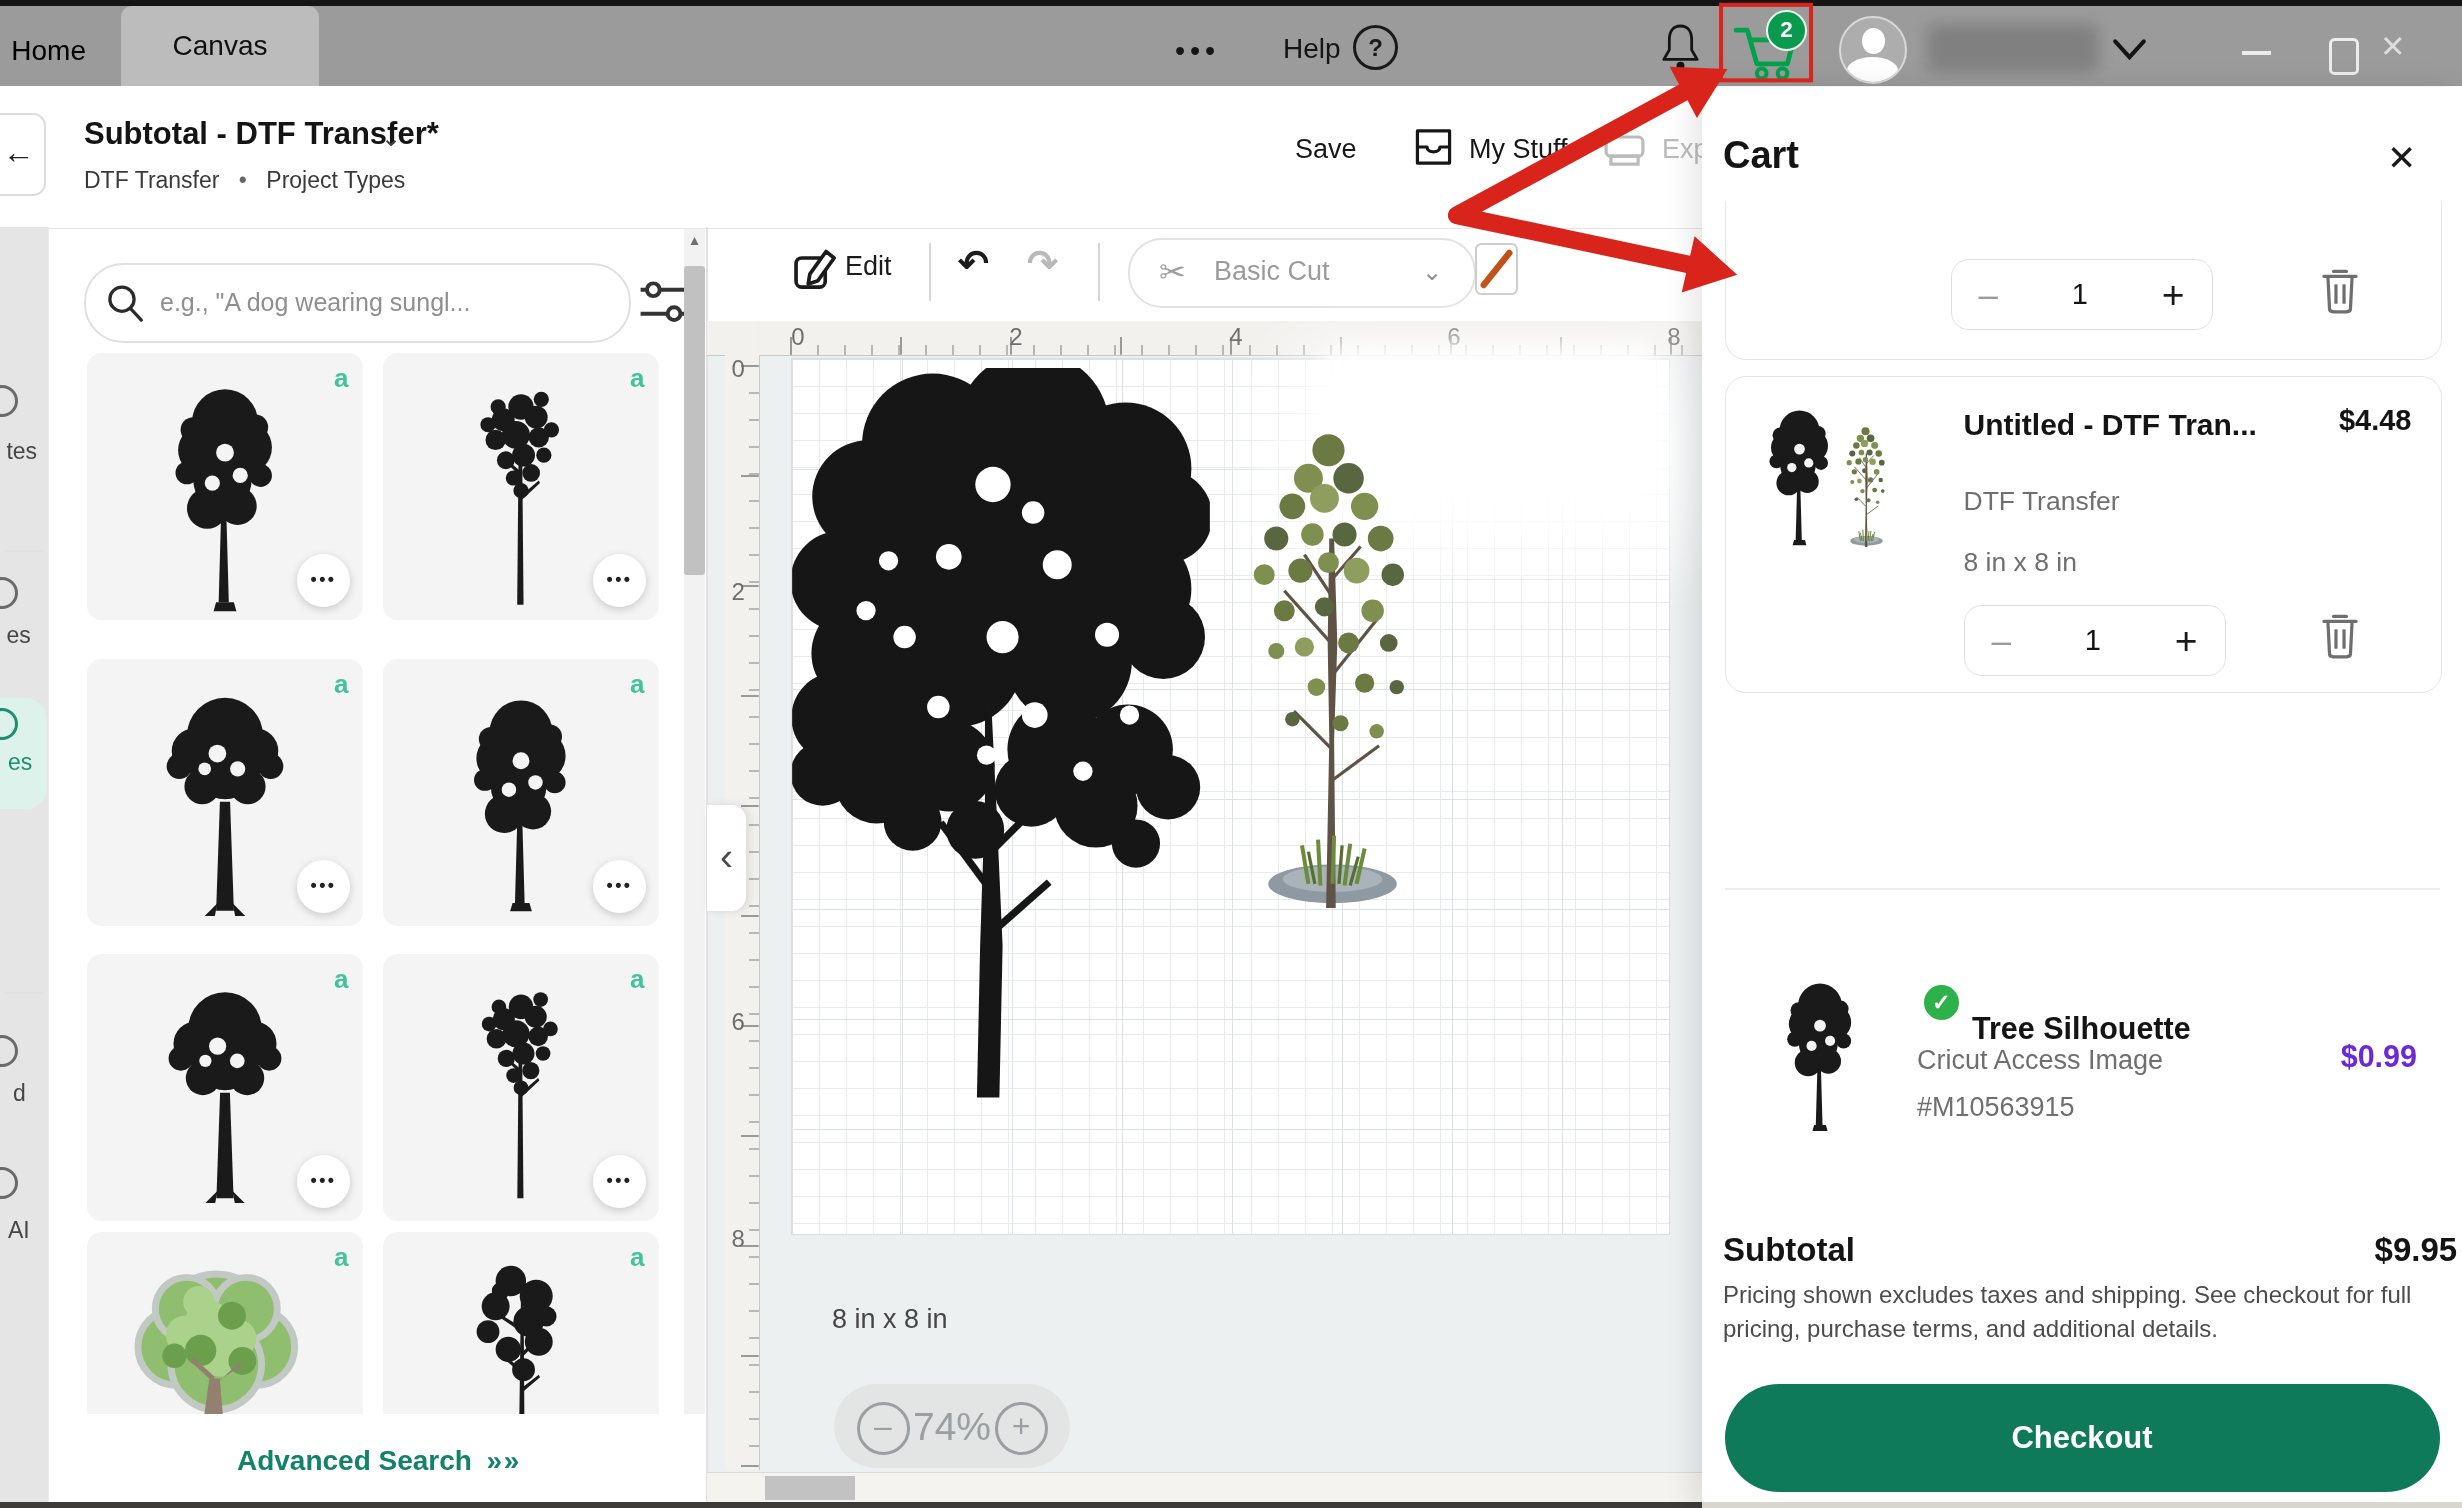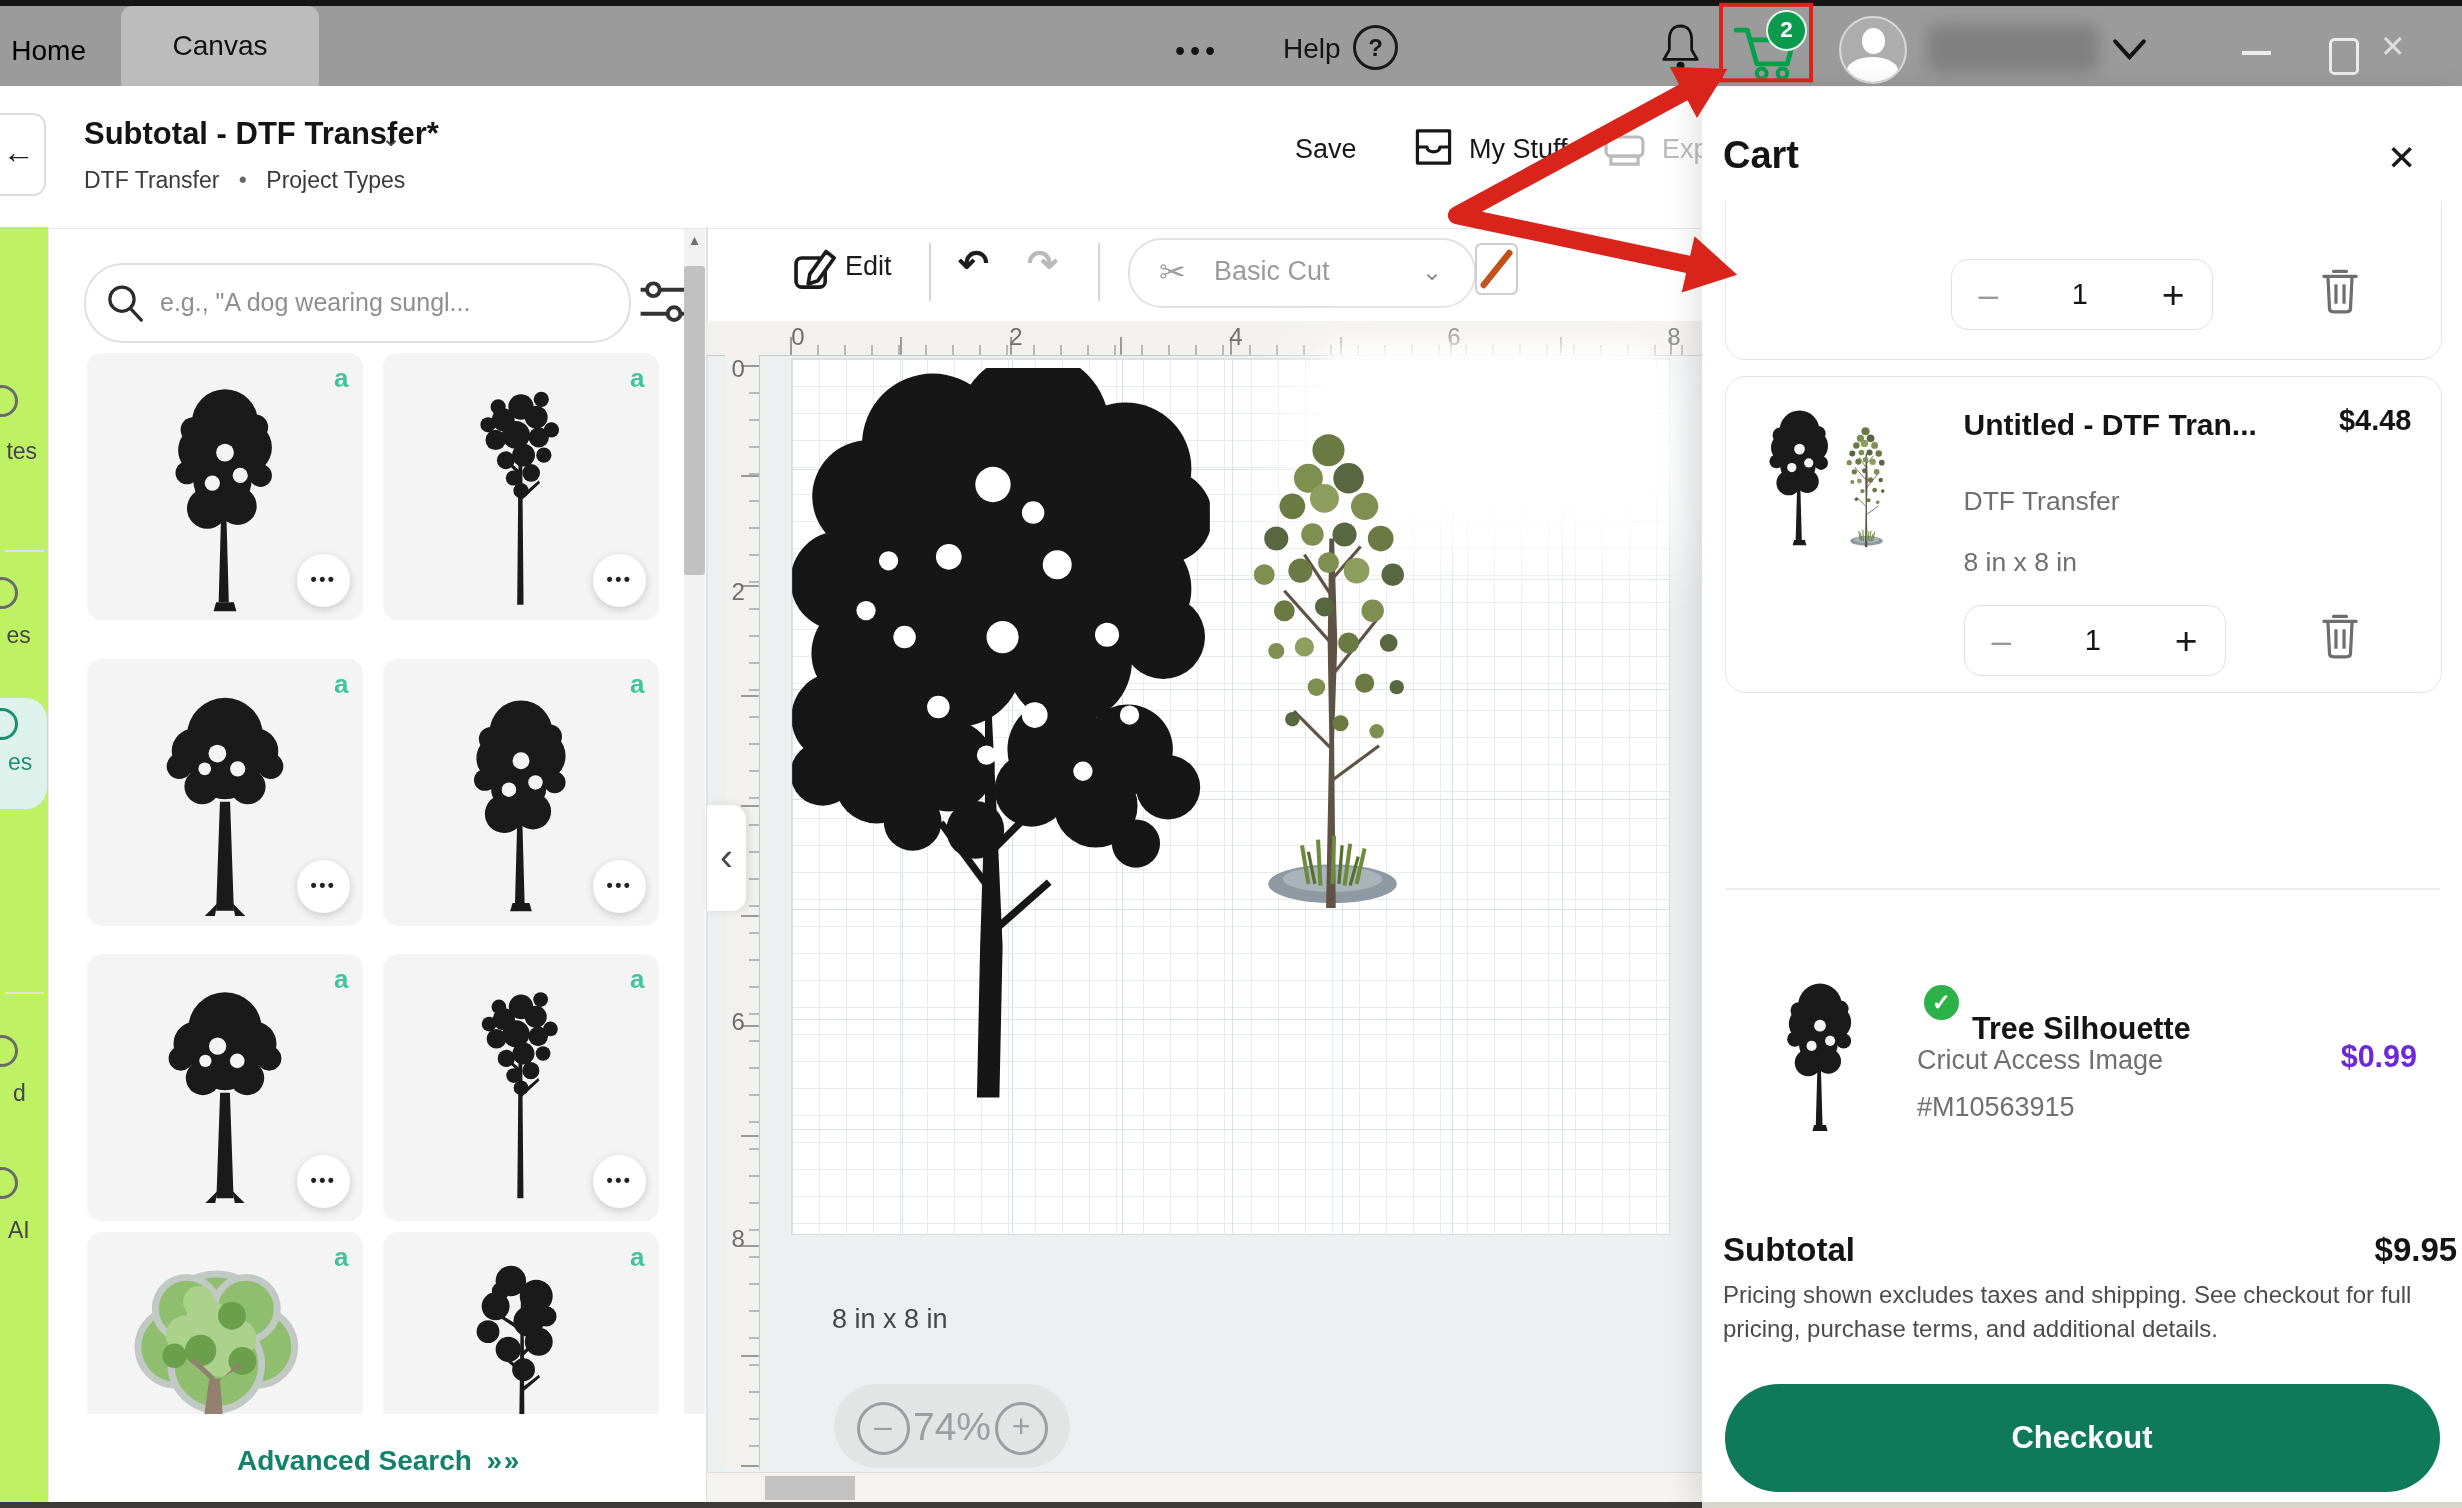--- a/index.html
+++ b/index.html
@@ -46,7 +46,7 @@
   .exp{left:1654px;top:47px;font-size:27px;color:#bbbbbb;margin-left:8px;}
 
   
-  .rail{left:0;top:227px;width:48px;height:1281px;background:#bef264;border-right:1.6px solid #ececec;overflow:hidden;z-index:2;}
+  .rail{left:0;top:227px;width:48px;height:1281px;background:#e5e5e5;border-right:1.6px solid #ececec;overflow:hidden;z-index:2;}
   .railfrag{font-size:23px;color:#454545;}
   .rail-ic{width:26px;height:26px;border:3.2px solid #6a6a6a;border-radius:50%;left:-14.5px;}
   .rail-hl{left:-27px;top:471px;width:74px;height:111px;background:#ddf2ea;border-radius:21px;}

